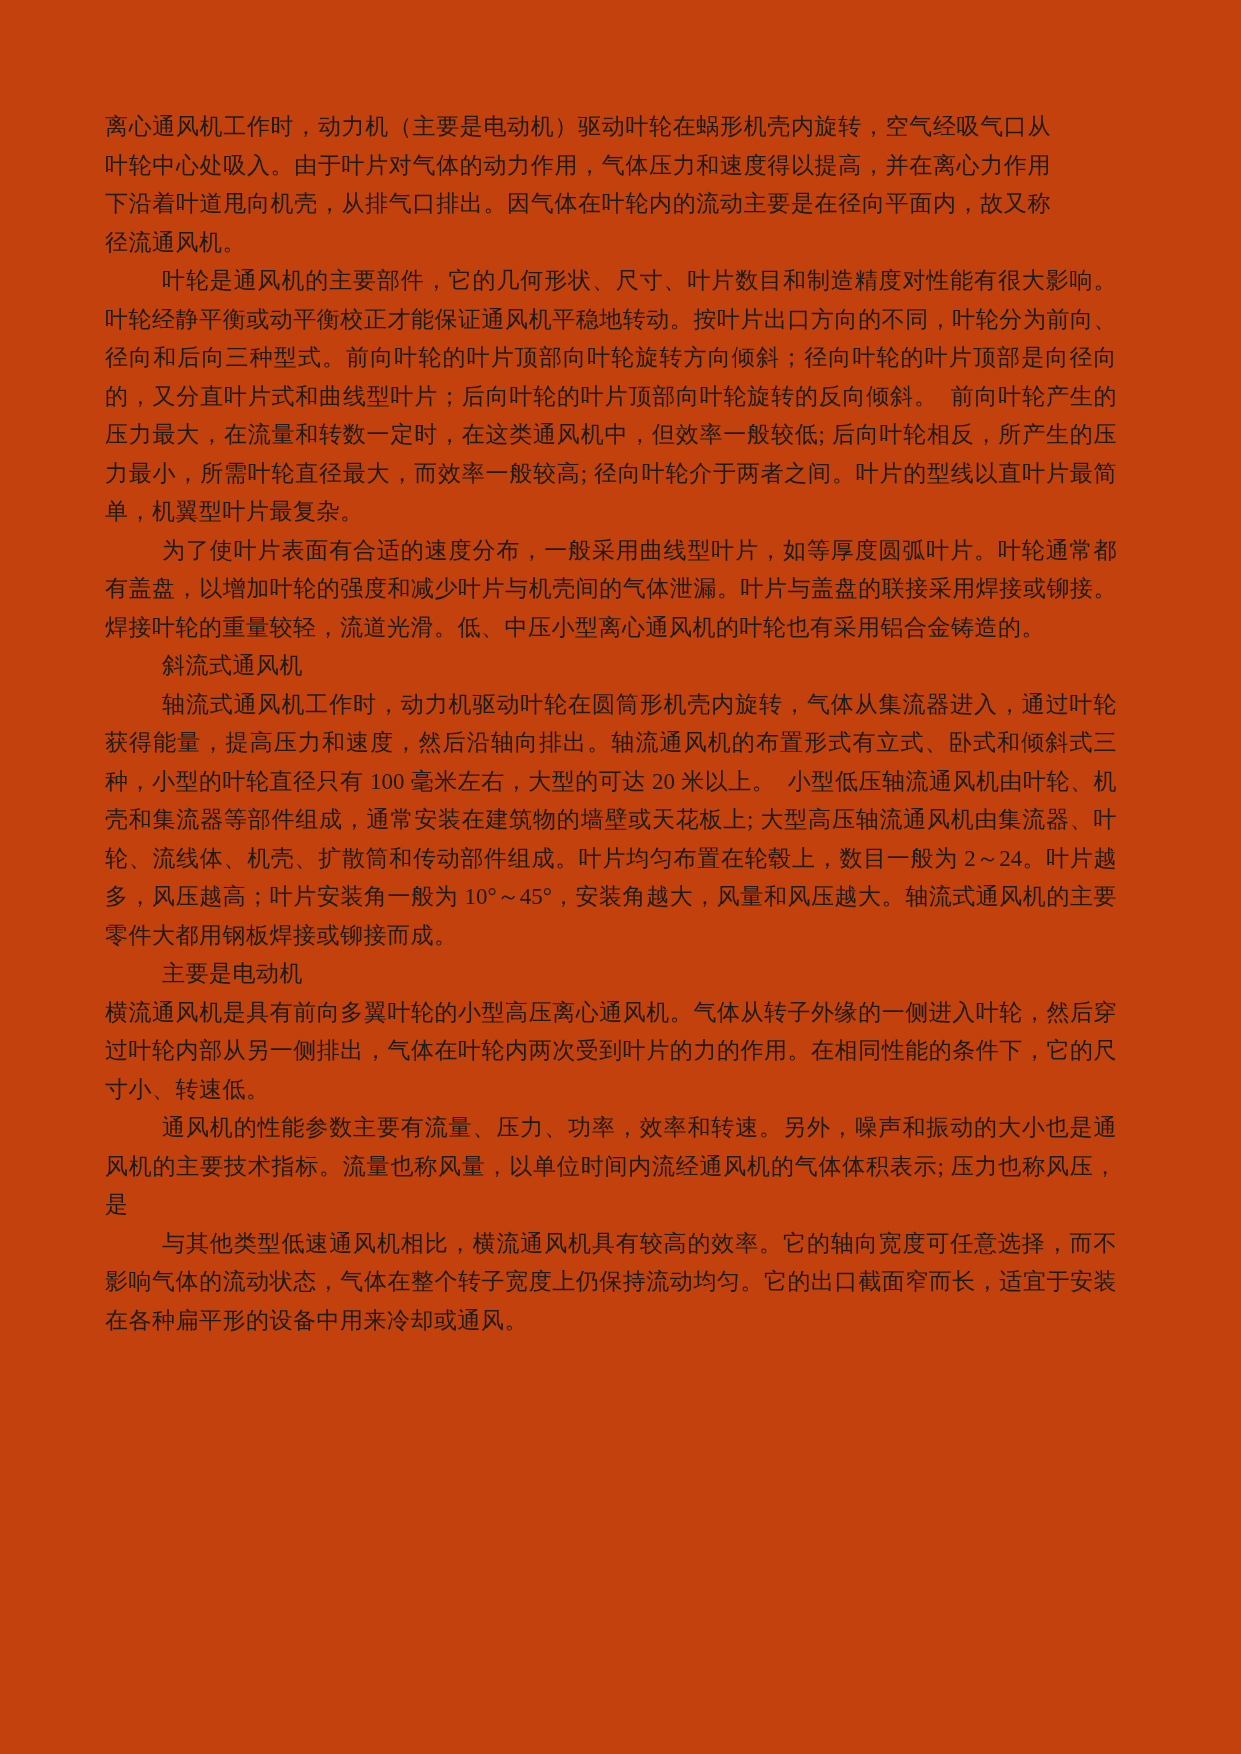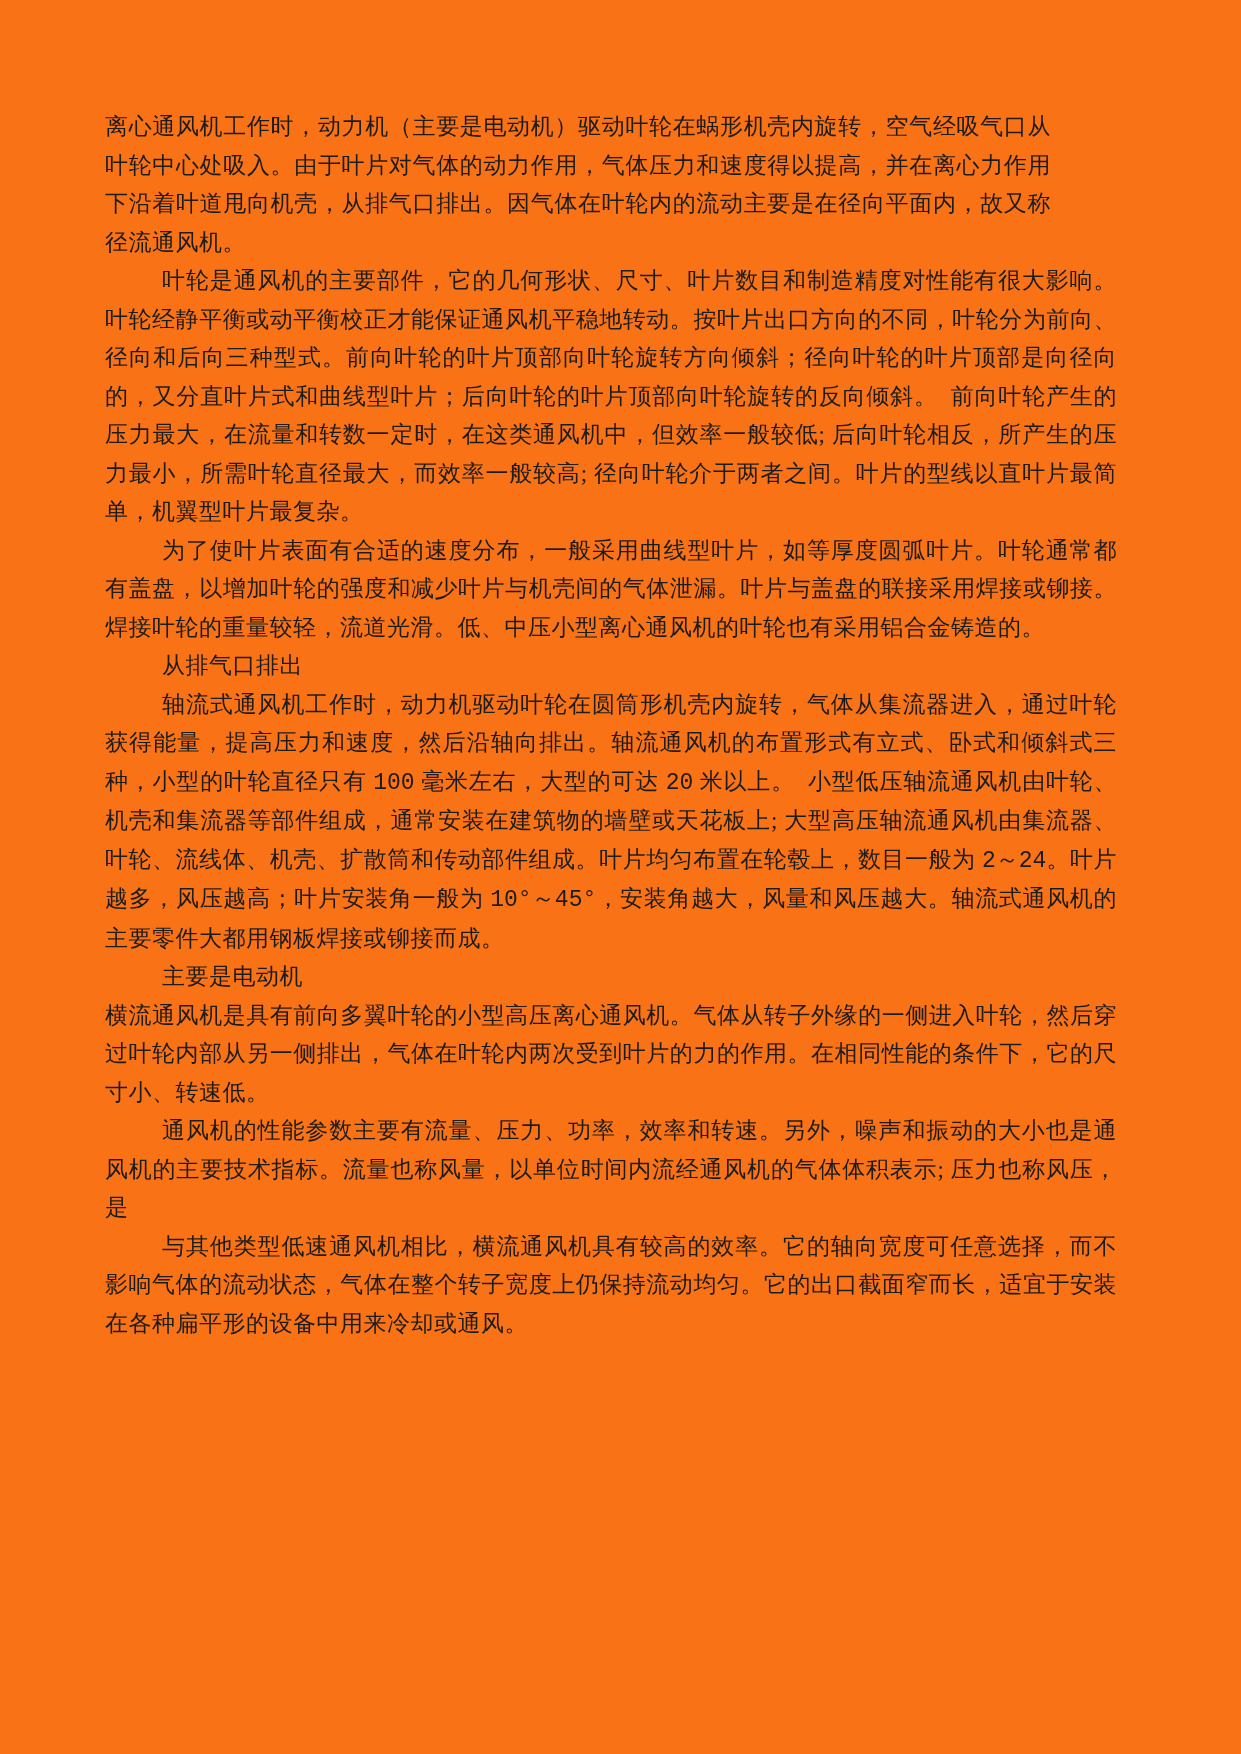--- a/index.html
+++ b/index.html
@@ -11,7 +11,7 @@
     position: relative;
     width: 1241px;
     height: 1754px;
-    background: #f97316;
+    background: #c2410c;
     overflow: hidden;
     font-family: "Liberation Serif", "DejaVu Serif", serif;
     color: #1c1c1c;

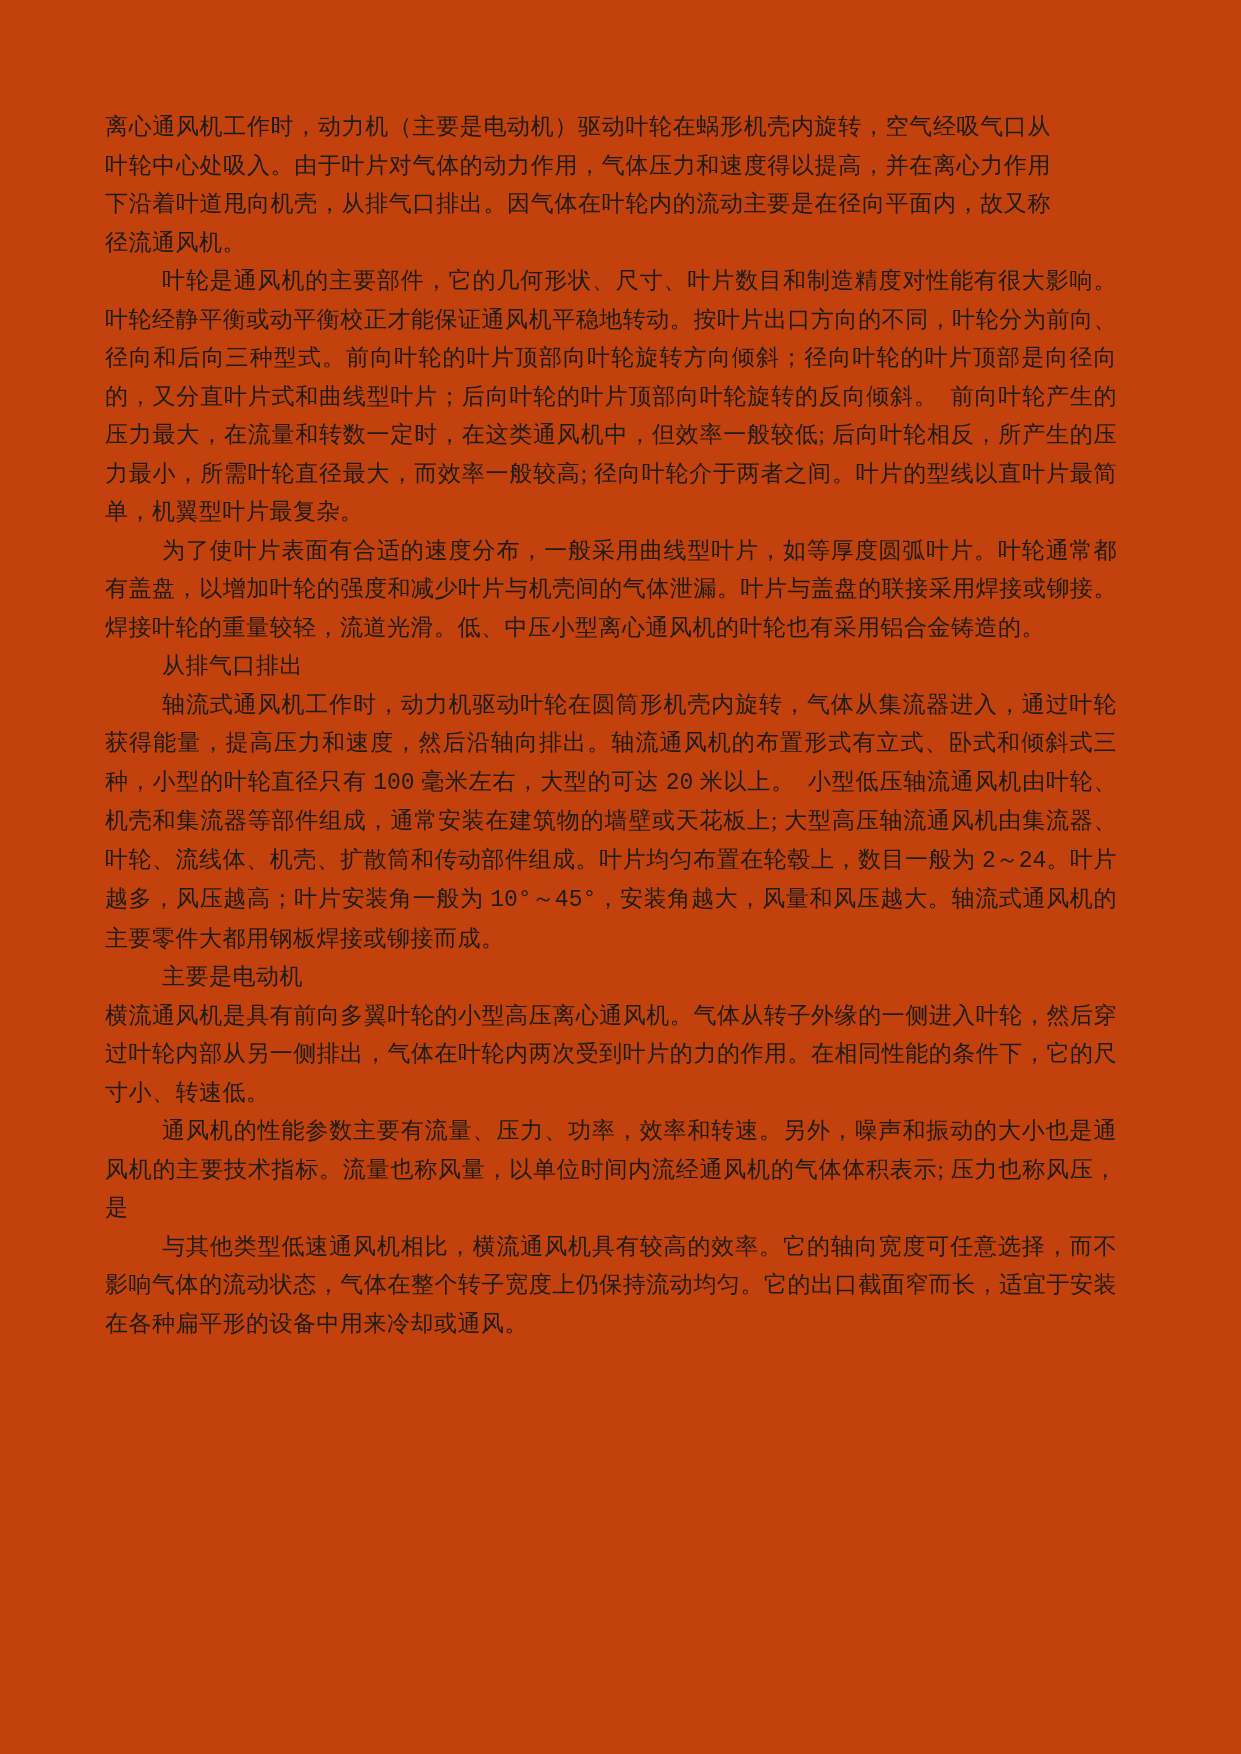--- a/index.html
+++ b/index.html
@@ -57,7 +57,7 @@
 
     <p class="indent">为了使叶片表面有合适的速度分布，一般采用曲线型叶片，如等厚度圆弧叶片。叶轮通常都有盖盘，以增加叶轮的强度和减少叶片与机壳间的气体泄漏。叶片与盖盘的联接采用焊接或铆接。焊接叶轮的重量较轻，流道光滑。低、中压小型离心通风机的叶轮也有采用铝合金铸造的。</p>
 
-    <p class="heading gap-before">从排气口排出</p>
+    <p class="heading gap-before">斜流式通风机</p>
 
     <p class="indent">轴流式通风机工作时，动力机驱动叶轮在圆筒形机壳内旋转，气体从集流器进入，通过叶轮获得能量，提高压力和速度，然后沿轴向排出。轴流通风机的布置形式有立式、卧式和倾斜式三种，小型的叶轮直径只有 <span class="latin-num">100</span> 毫米左右，大型的可达 <span class="latin-num">20</span> 米以上。  小型低压轴流通风机由叶轮、机壳和集流器等部件组成，通常安装在建筑物的墙壁或天花板上; 大型高压轴流通风机由集流器、叶轮、流线体、机壳、扩散筒和传动部件组成。叶片均匀布置在轮毂上，数目一般为 <span class="latin-num">2～24</span>。叶片越多，风压越高；叶片安装角一般为 <span class="latin-num">10°～45°</span>，安装角越大，风量和风压越大。轴流式通风机的主要零件大都用钢板焊接或铆接而成。</p>
 

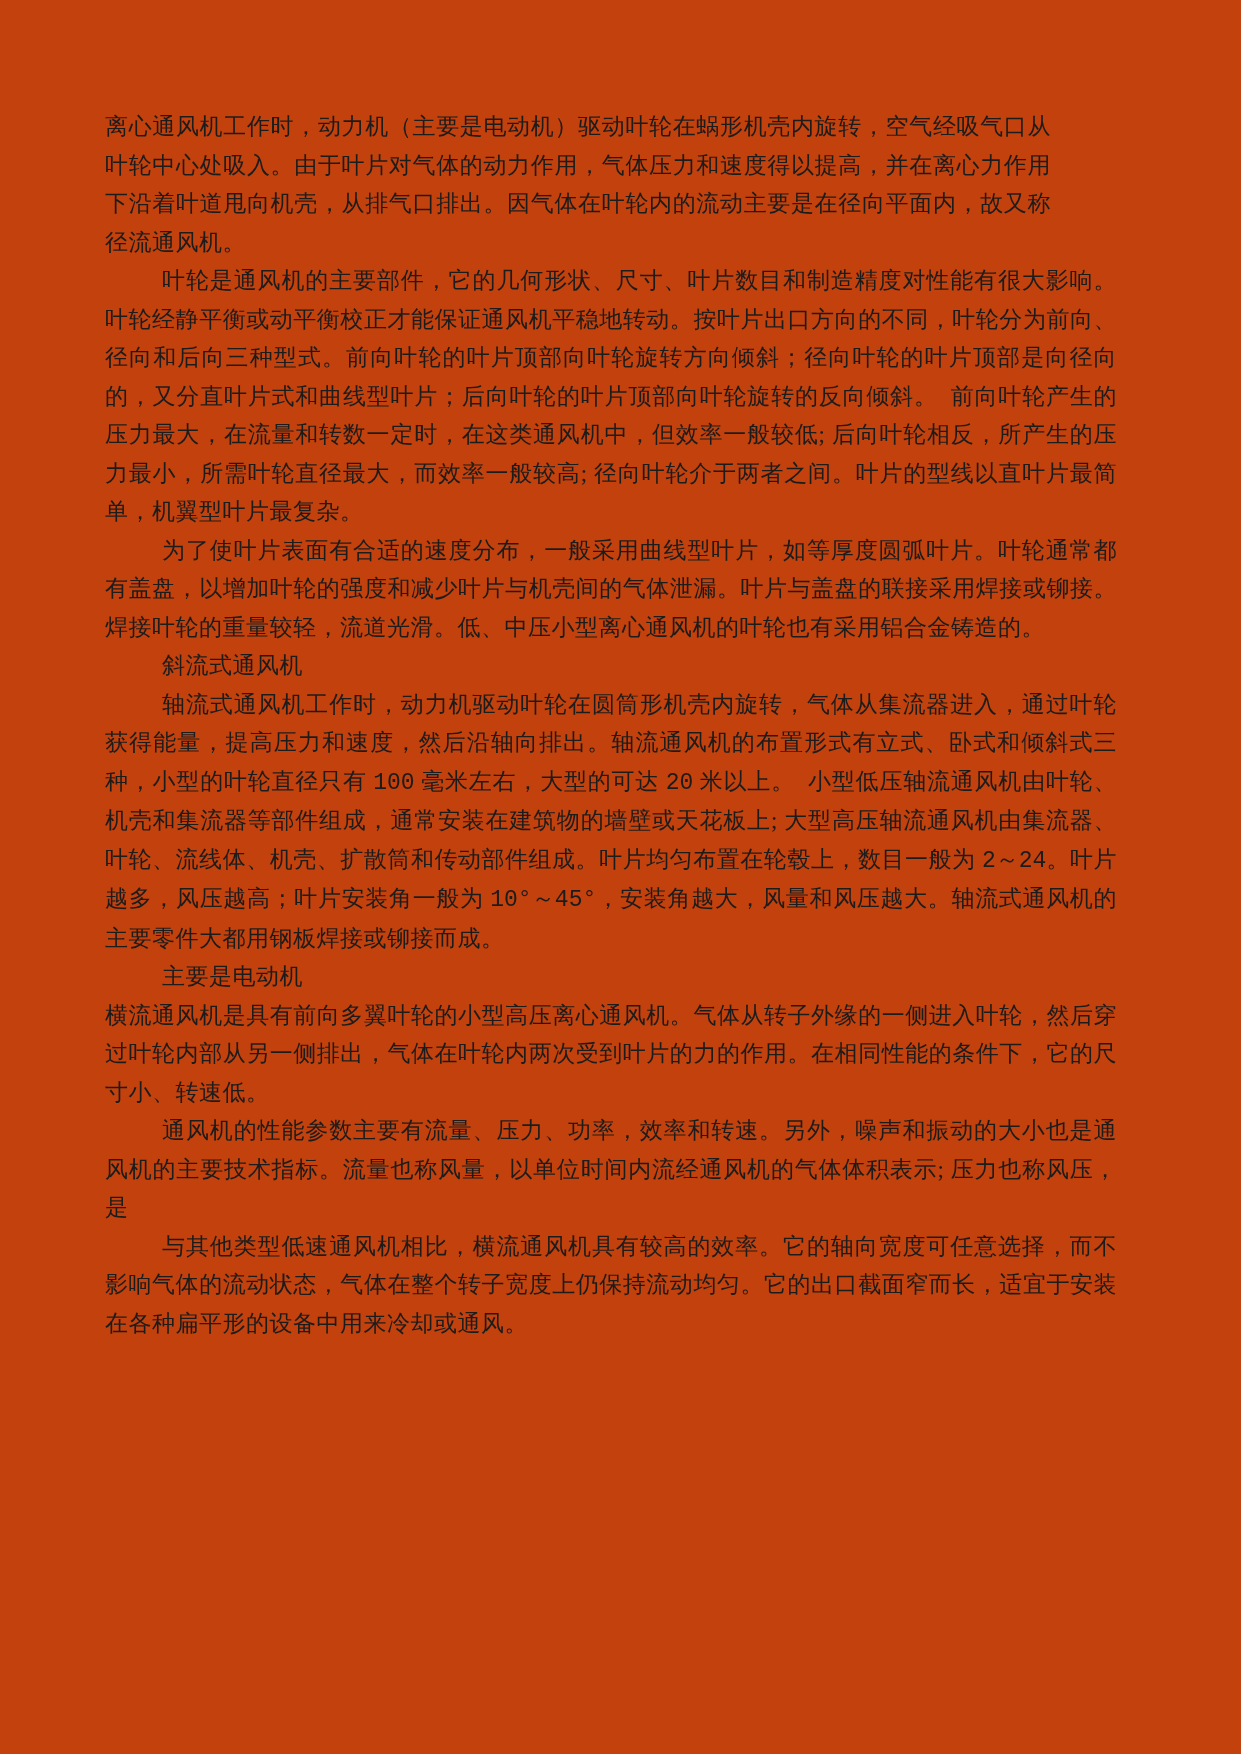--- a/index.html
+++ b/index.html
@@ -40,7 +40,7 @@
   .gap-before { margin-top: 27px; }
   
   .latin-num {
-    font-family: Liberation Mono, monospace;
+    font-family: Liberation Serif, serif;
     letter-spacing: 0;
   }
 </style>

